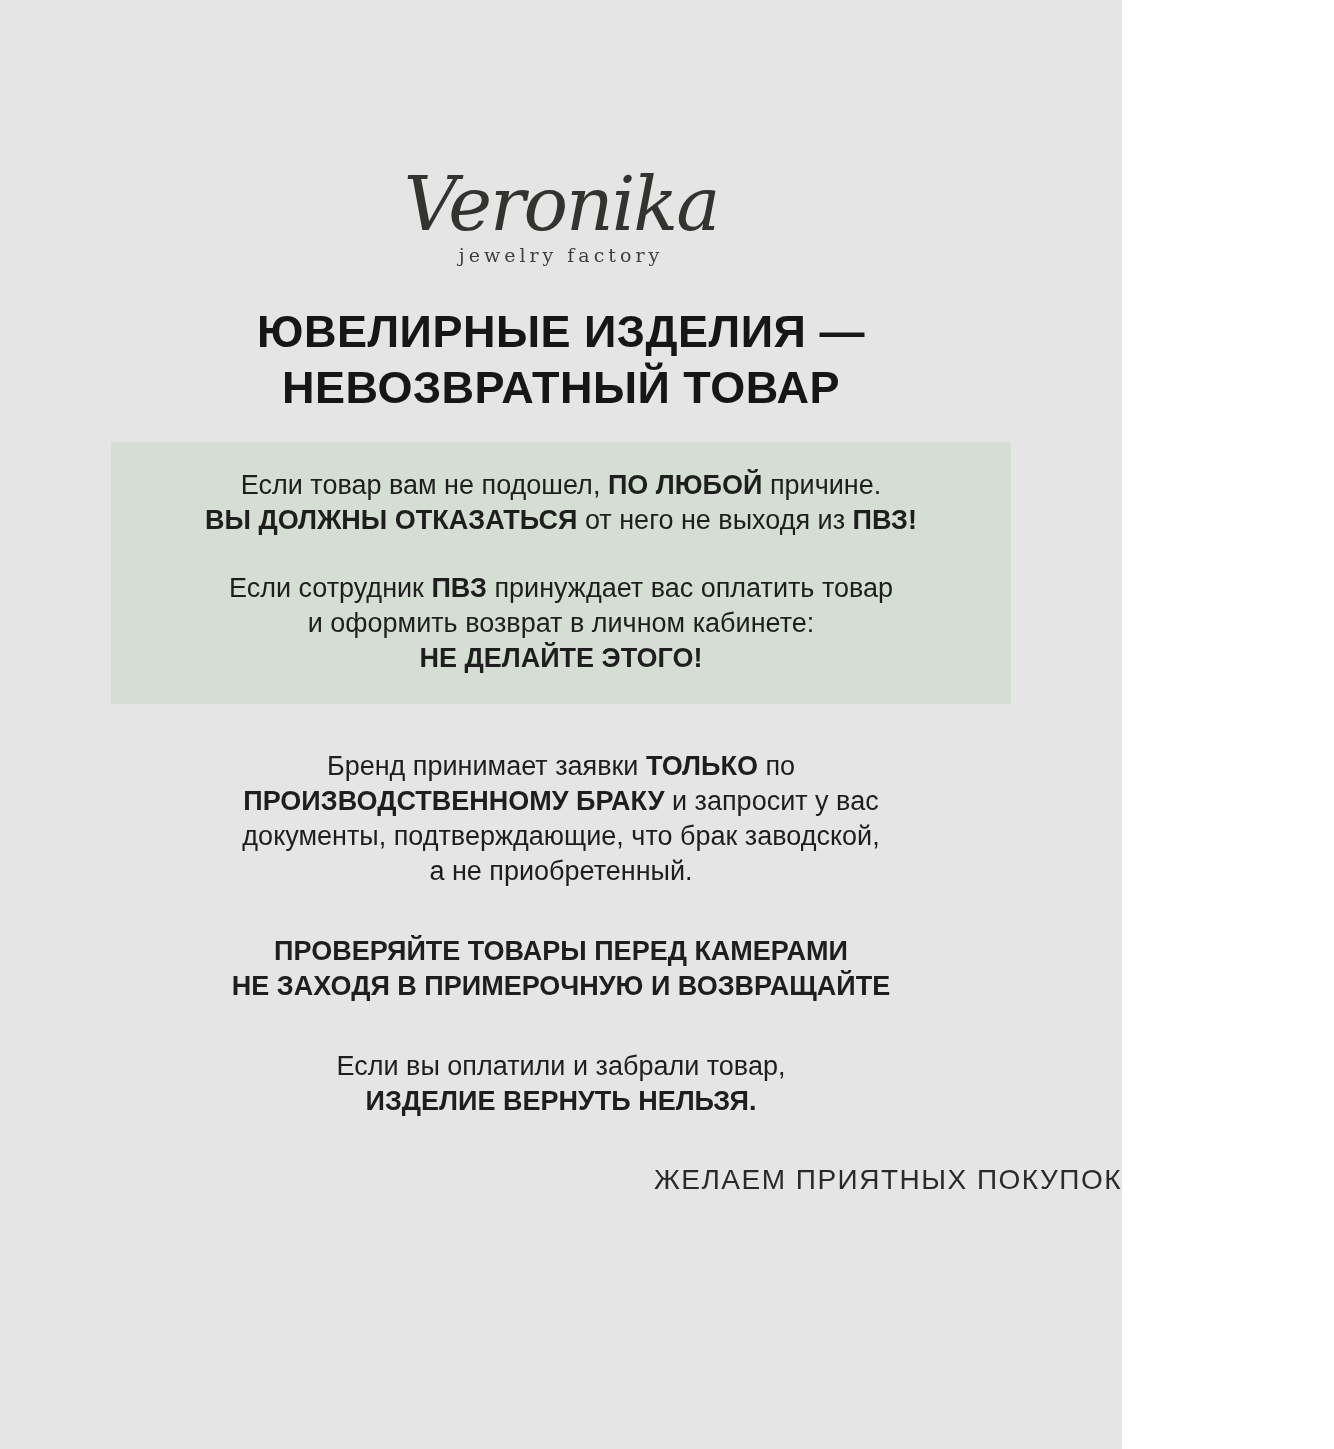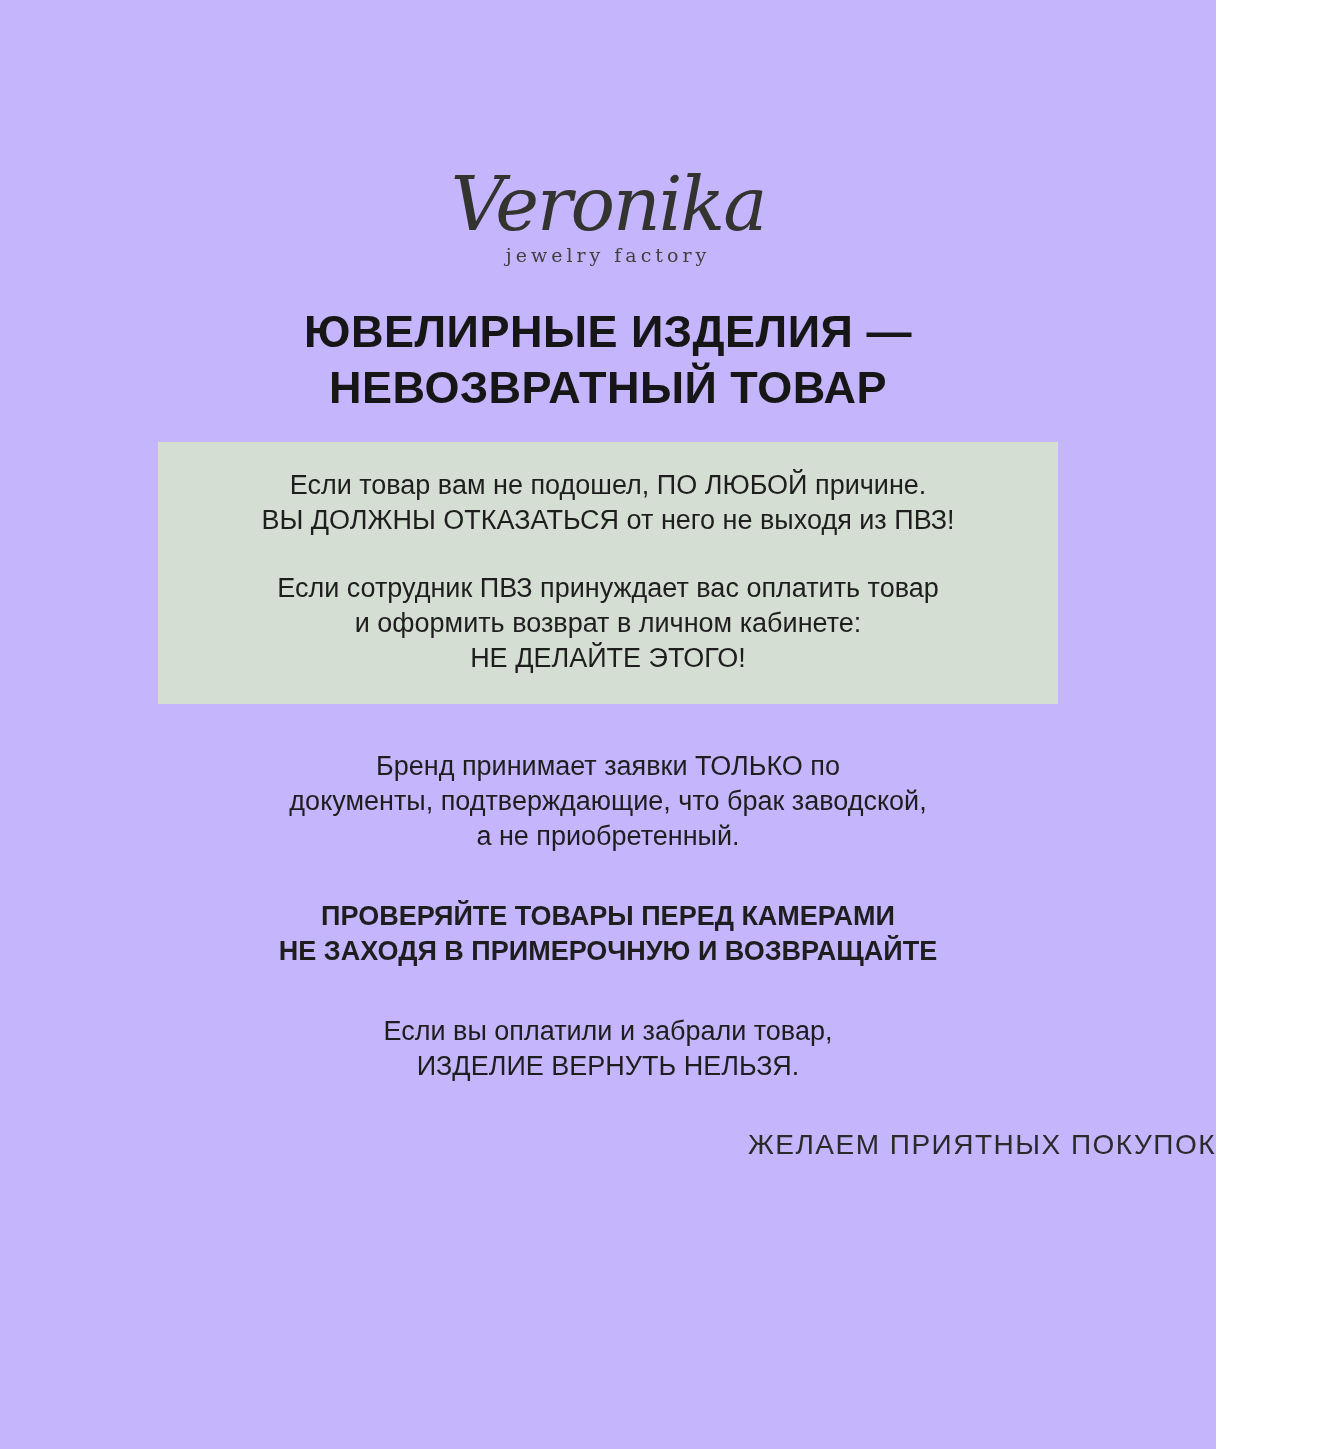--- a/index.html
+++ b/index.html
@@ -9,9 +9,9 @@
   }
   .page {
     position: relative;
-    width: 1216px;
+    width: 1122px;
     height: 1449px;
-    background: #c4b5fd;
+    background: #e5e5e5;
     overflow: hidden;
     font-family: "Liberation Sans", sans-serif;
     color: #1f1f1f;

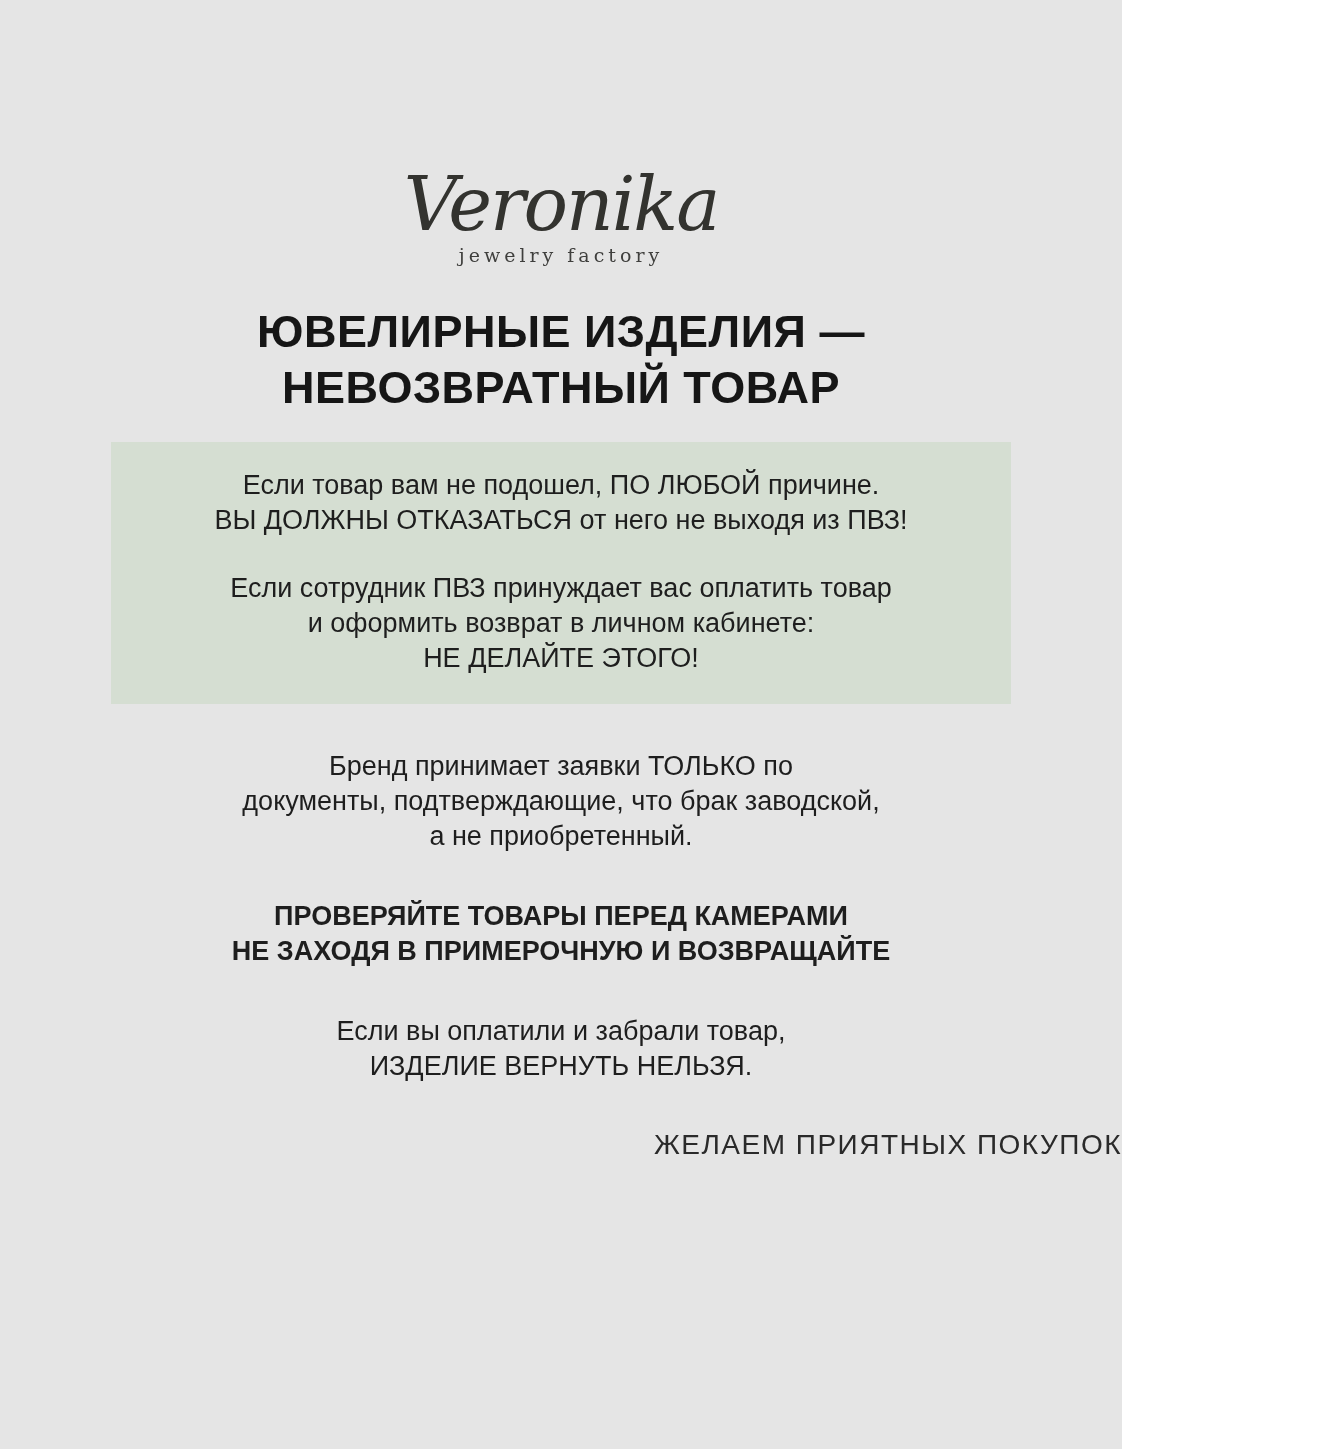--- a/index.html
+++ b/index.html
@@ -68,7 +68,7 @@
   }
   .para p { margin: 0; }
   .caps { font-weight: 700; }
-  .b { font-weight: 400; }
+  .b { font-weight: 700; }
   .tline { display: block; }
   .footer {
     margin-top: 45px;

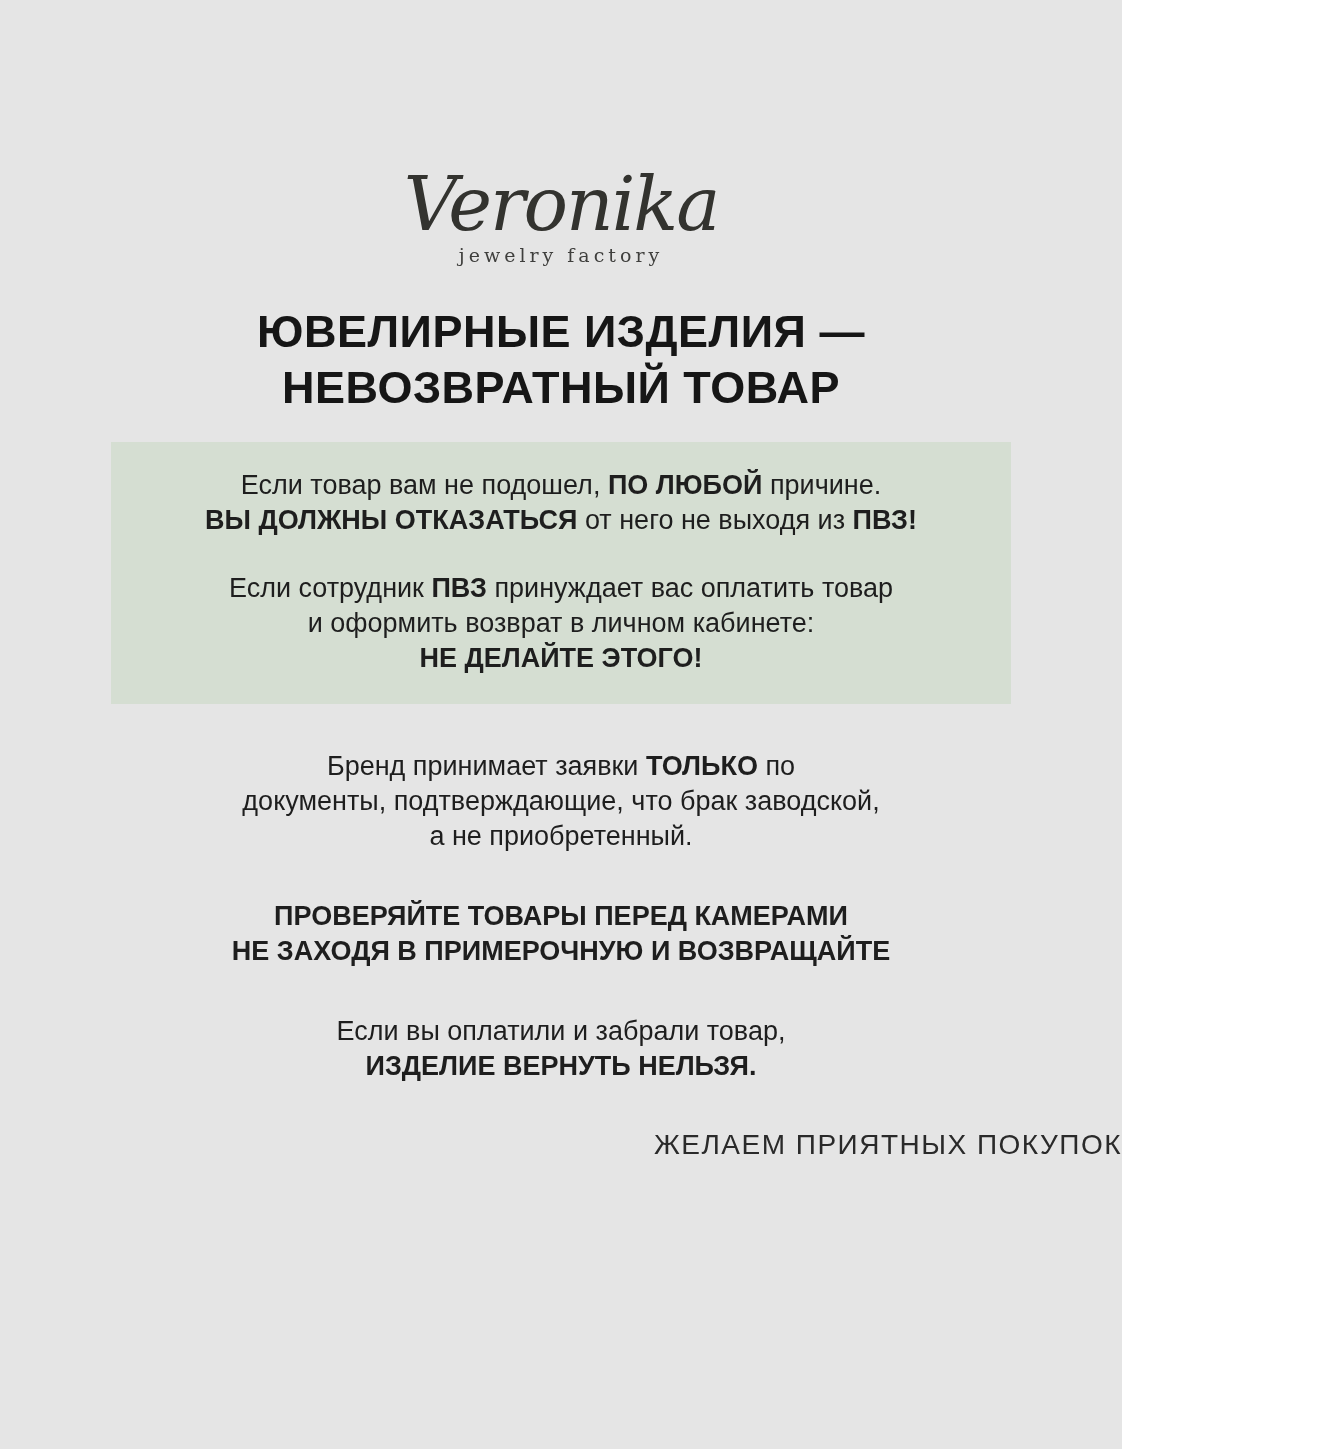--- a/index.html
+++ b/index.html
@@ -109,6 +109,7 @@
   <section class="para">
     <p>
       <span class="tline"><span>Бренд принимает заявки </span><span class="b">ТОЛЬКО</span><span> по</span></span>
+      <span class="tline"><span class="b">ПРОИЗВОДСТВЕННОМУ БРАКУ</span><span> и запросит у вас</span></span>
       <span class="tline">документы, подтверждающие, что брак заводской,</span>
       <span class="tline">а не приобретенный.</span>
     </p>

